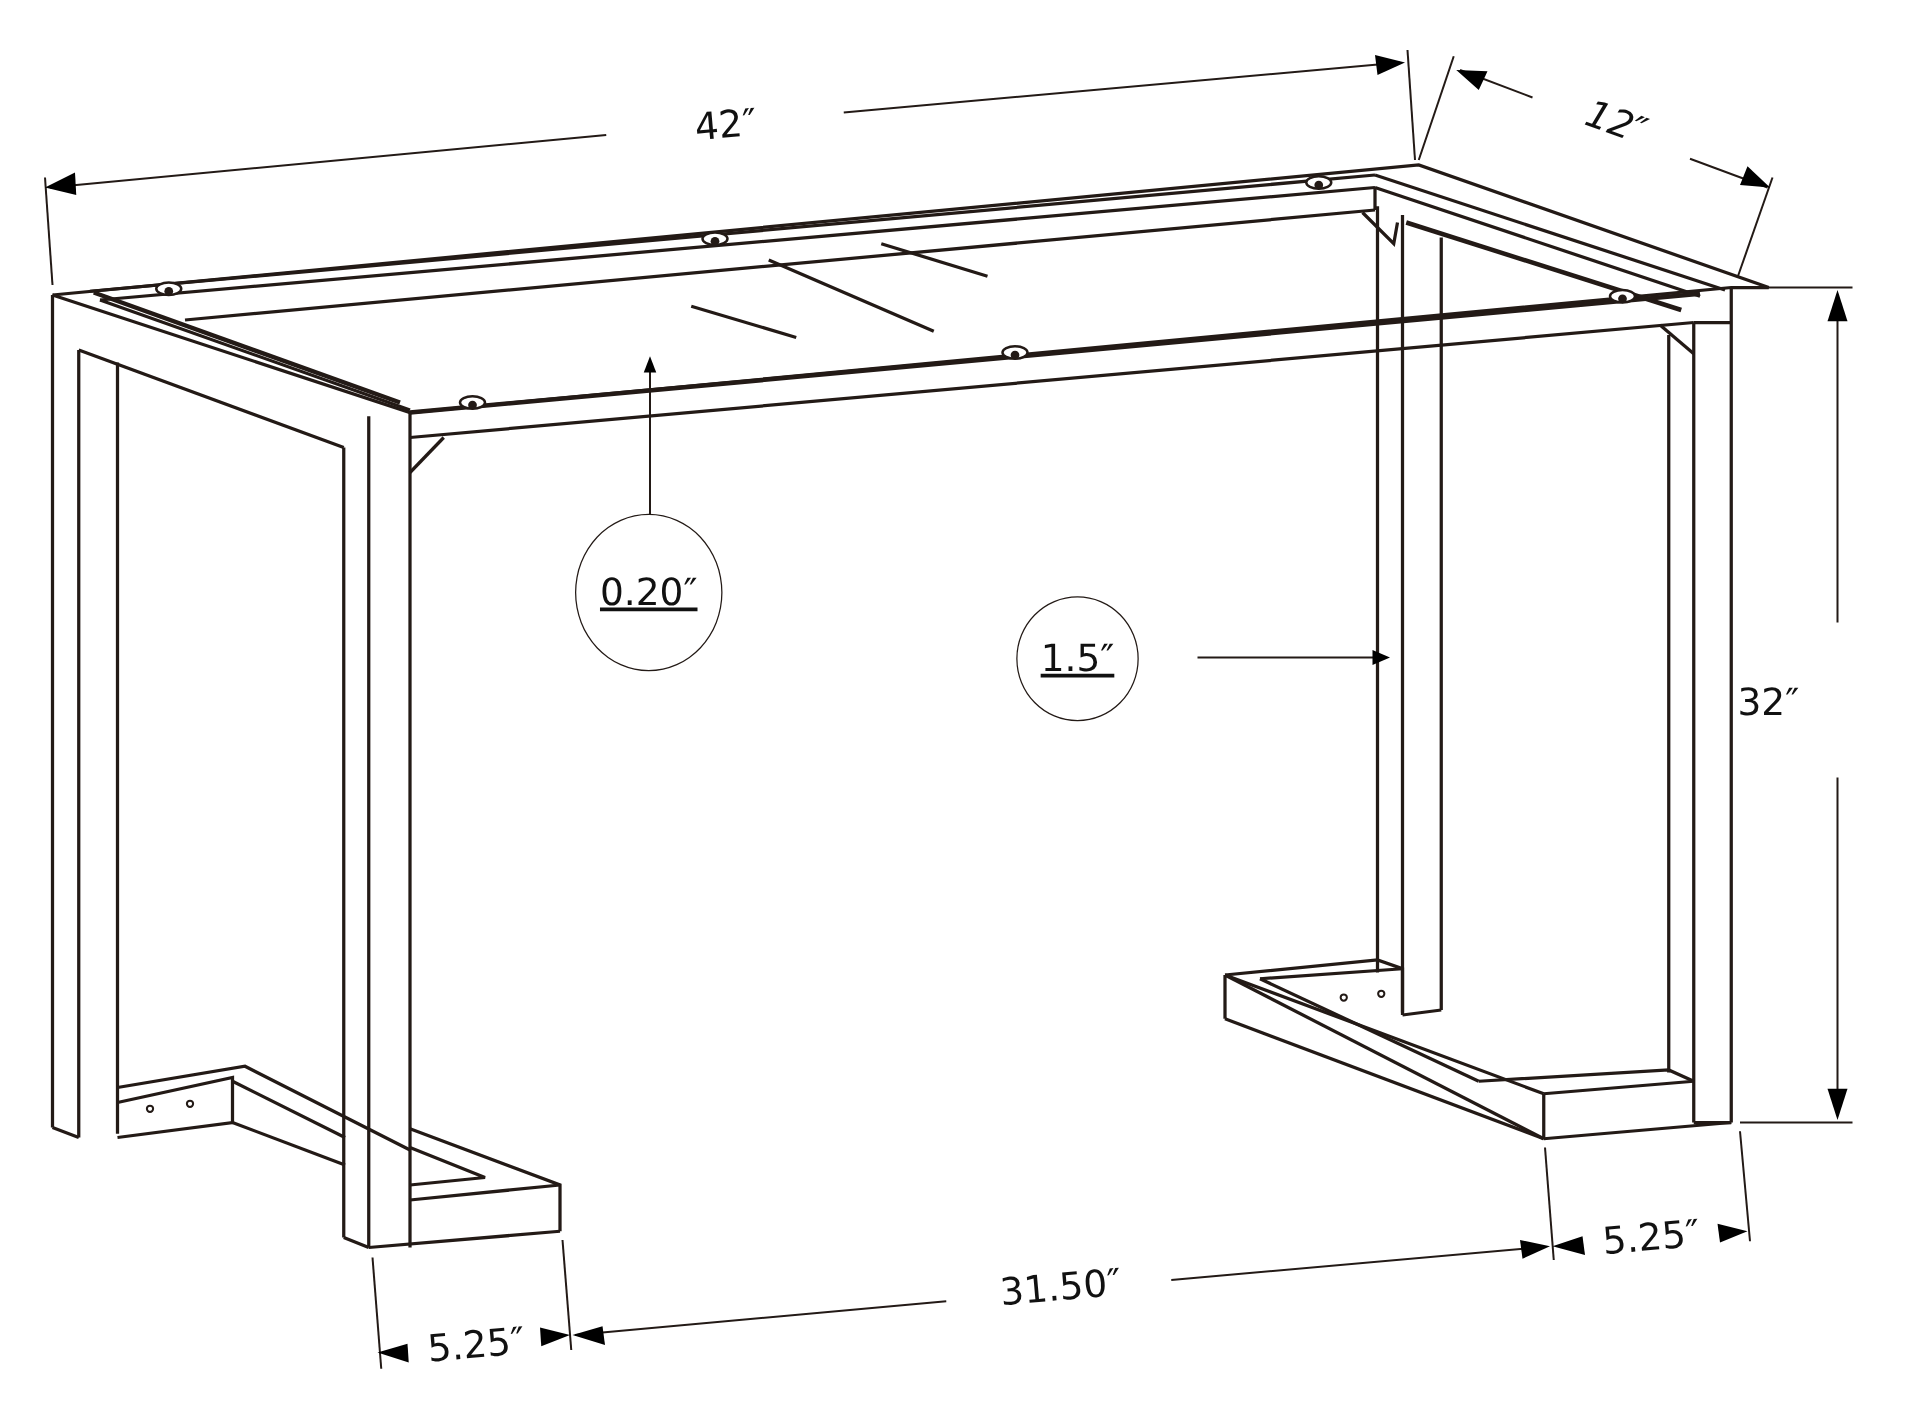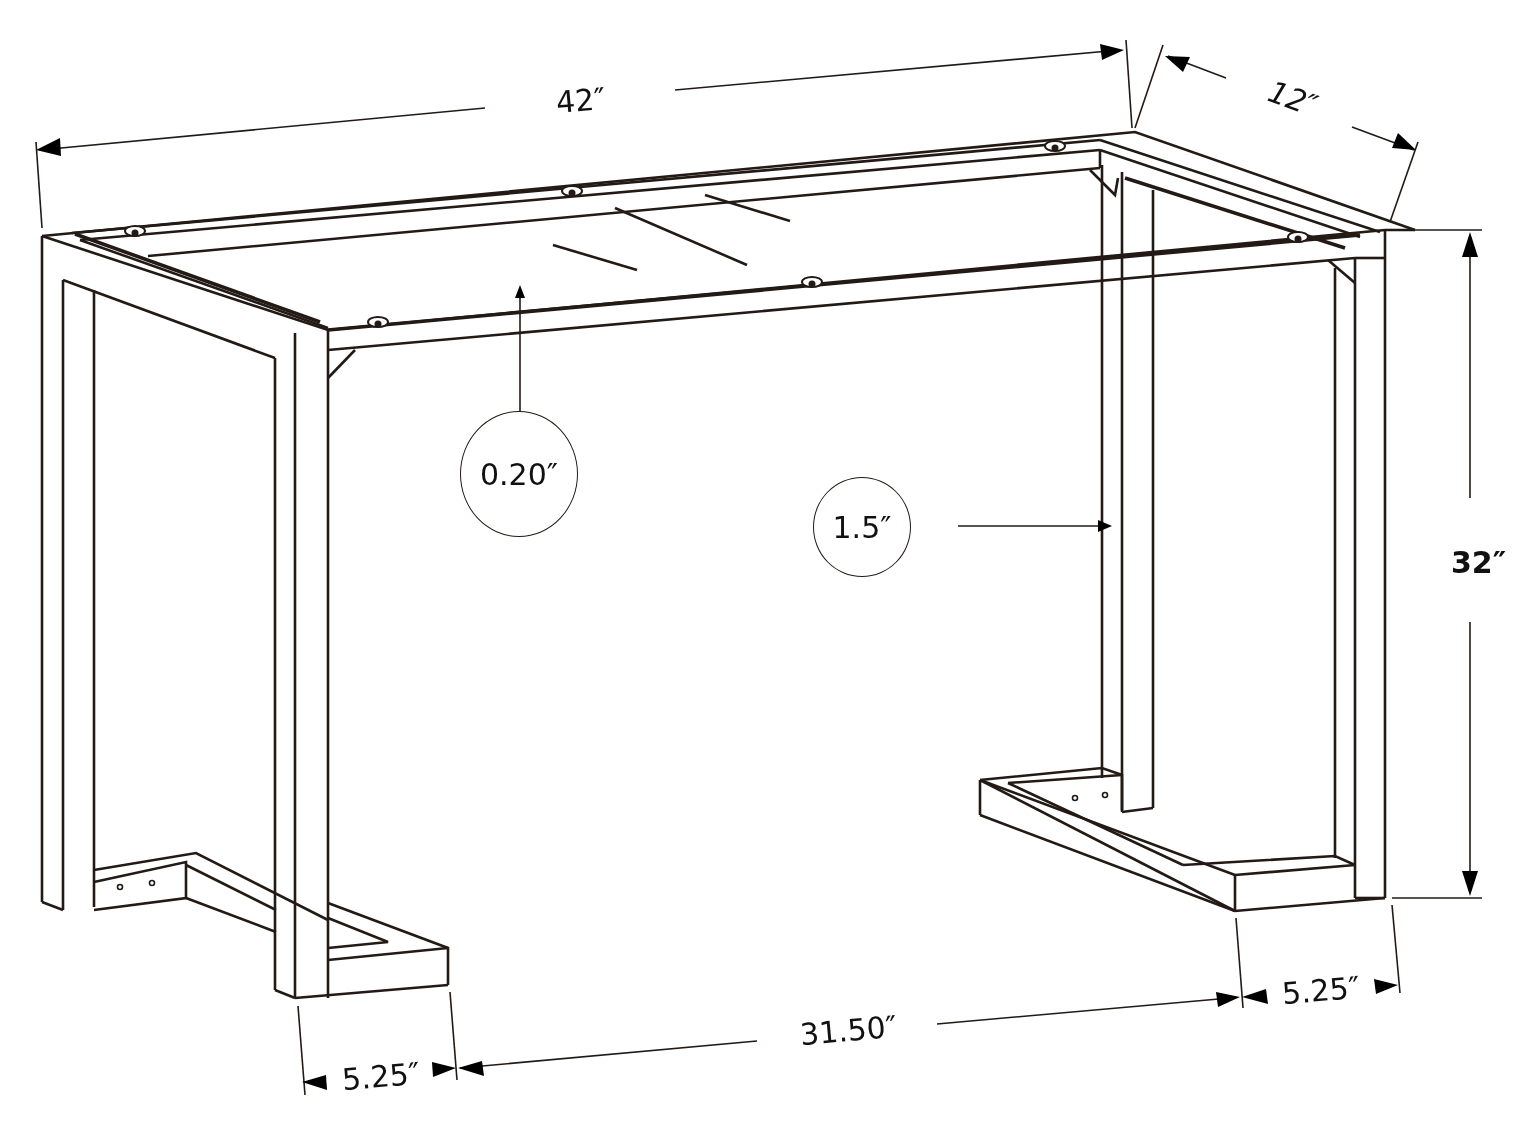--- a/index.html
+++ b/index.html
@@ -11,7 +11,7 @@
     .arrow { fill: #000; stroke: none; }
     .lbl { position: absolute; font-family: "DejaVu Sans", sans-serif; font-size: 30px; color: #111; white-space: nowrap; line-height: 1; transform-origin: center center; }
     .bubble { position: absolute; border: 1.6px solid #231a16; border-radius: 50%; background: #fff; display: flex; align-items: center; justify-content: center; box-sizing: border-box; }
-    .bubble span { font-family: "DejaVu Sans", sans-serif; font-size: 30px; color: #111; }
+    .bubble span { font-family: "DejaVu Sans", sans-serif; font-size: 30px; color: #111; text-decoration: underline; }
     .bolt ellipse { stroke: #231a16; stroke-width: 2; fill: #fff; }
     .bolt .core { fill: #231a16; stroke: none; }
     .hole { stroke: #231a16; stroke-width: 1.6; fill: #fff; }

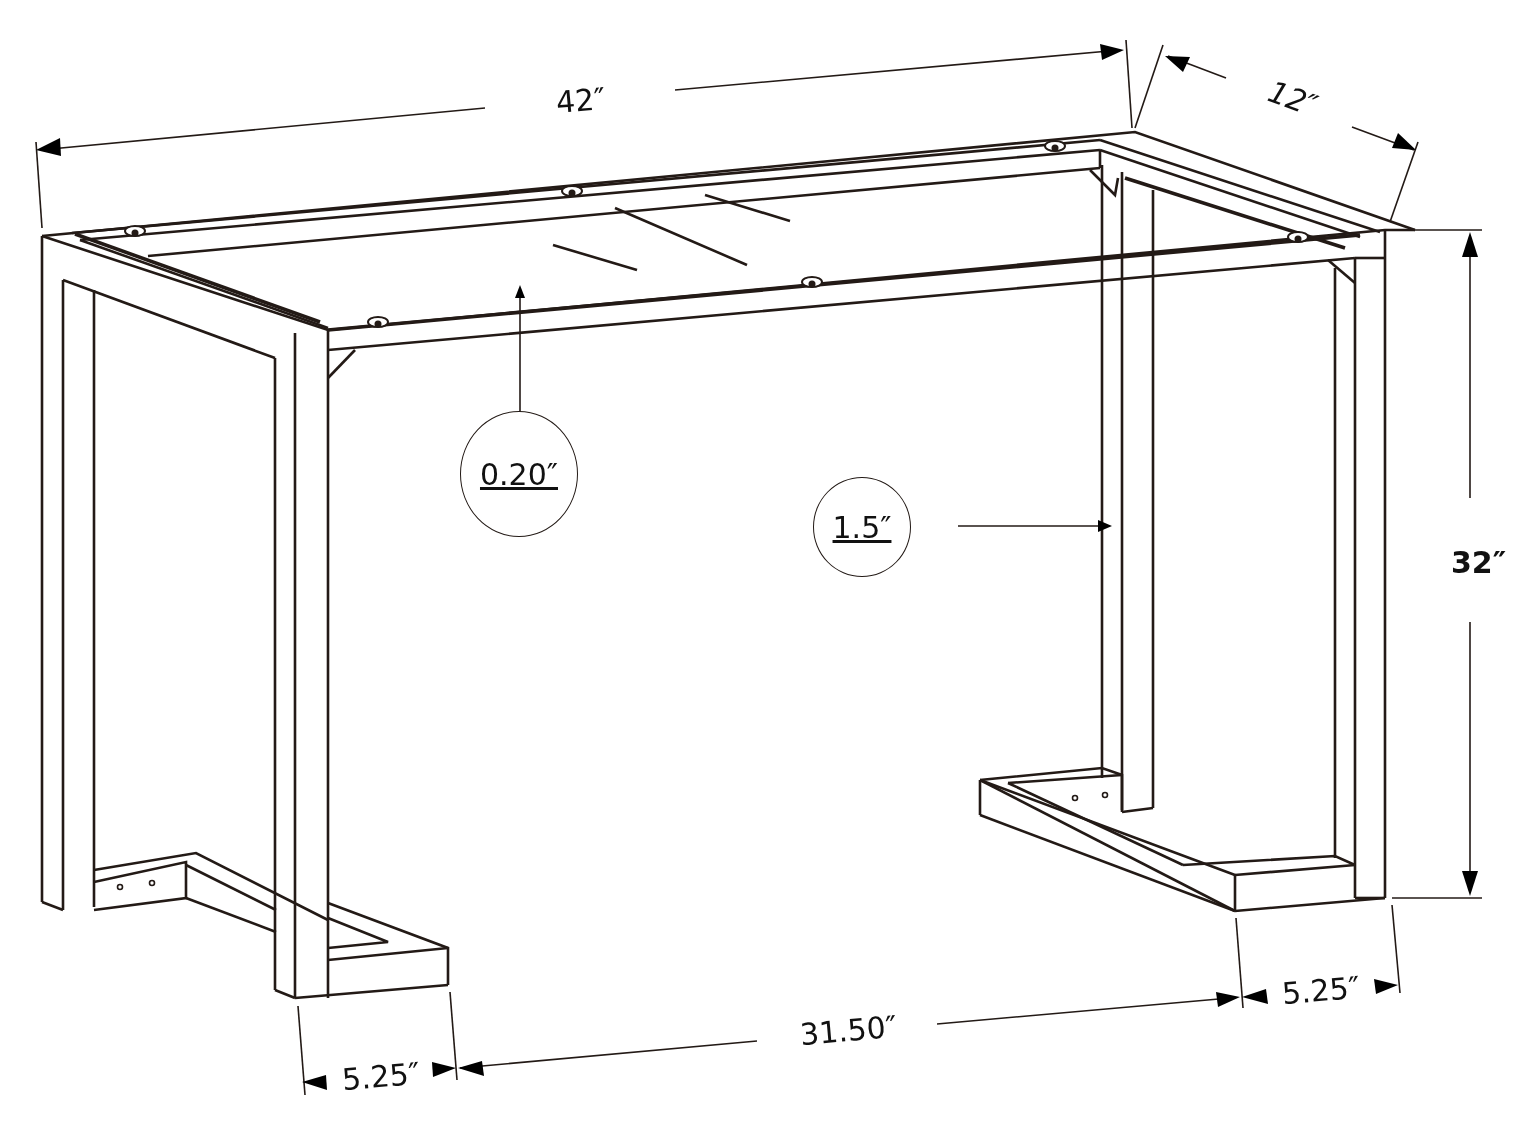--- a/index.html
+++ b/index.html
@@ -161,7 +161,7 @@
 
 <div class="lbl" style="left:556px; top:86px; transform:rotate(-5deg);">42″</div>
 <div class="lbl" style="left:1268px; top:84px; transform:rotate(20deg); font-style:italic;">12″</div>
-<div class="lbl" style="left:1451px; top:548px;font-weight:bold;">32″</div>
+<div class="lbl" style="left:1390px; top:548px;">32″</div>
 <div class="lbl" style="left:800px; top:1016px; transform:rotate(-5deg);">31.50″</div>
 <div class="lbl" style="left:342px; top:1062px; transform:rotate(-5deg);">5.25″</div>
 <div class="lbl" style="left:1282px; top:976px; transform:rotate(-5deg);">5.25″</div>

